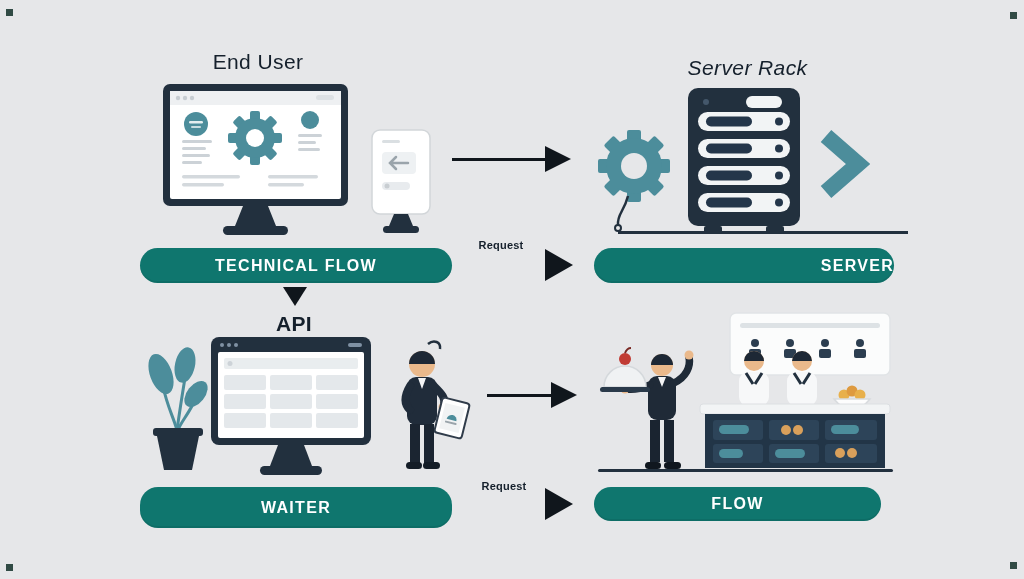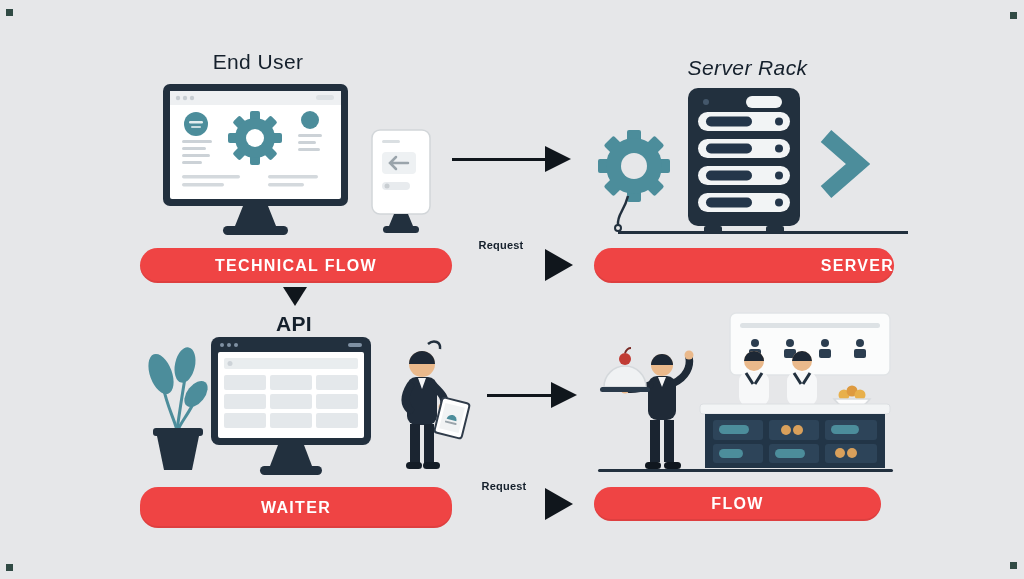--- a/index.html
+++ b/index.html
@@ -13,7 +13,7 @@
     font-size:21px; font-weight:500; letter-spacing:.4px;
   }
   .pill {
-    position:absolute; background:#ef4444; border-radius:18px;
+    position:absolute; background:#0f766e; border-radius:18px;
     display:flex; align-items:center; justify-content:center;
     box-shadow: inset 0 -2px 0 rgba(0,0,0,.07);
   }

